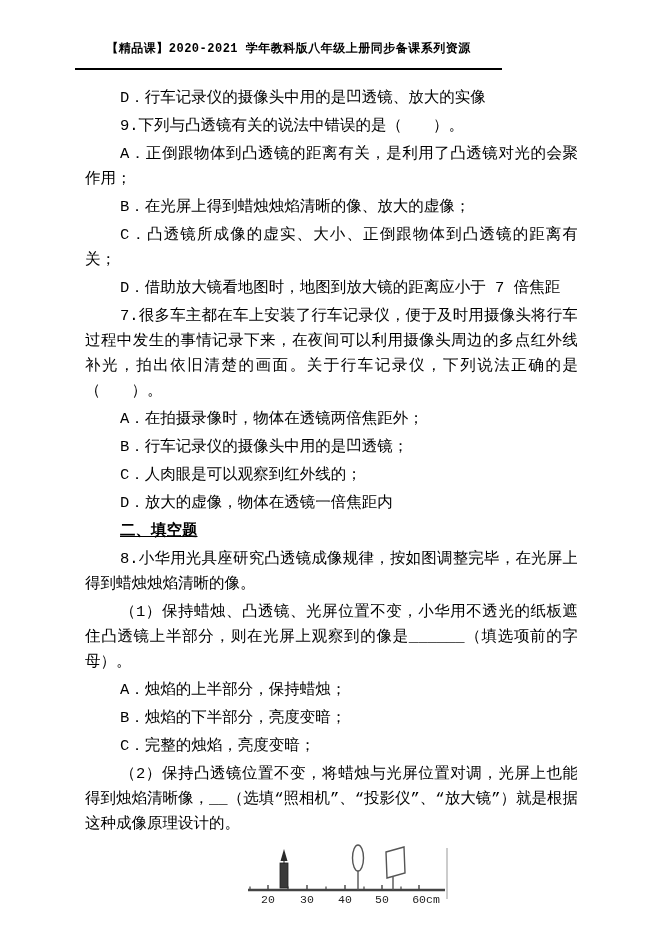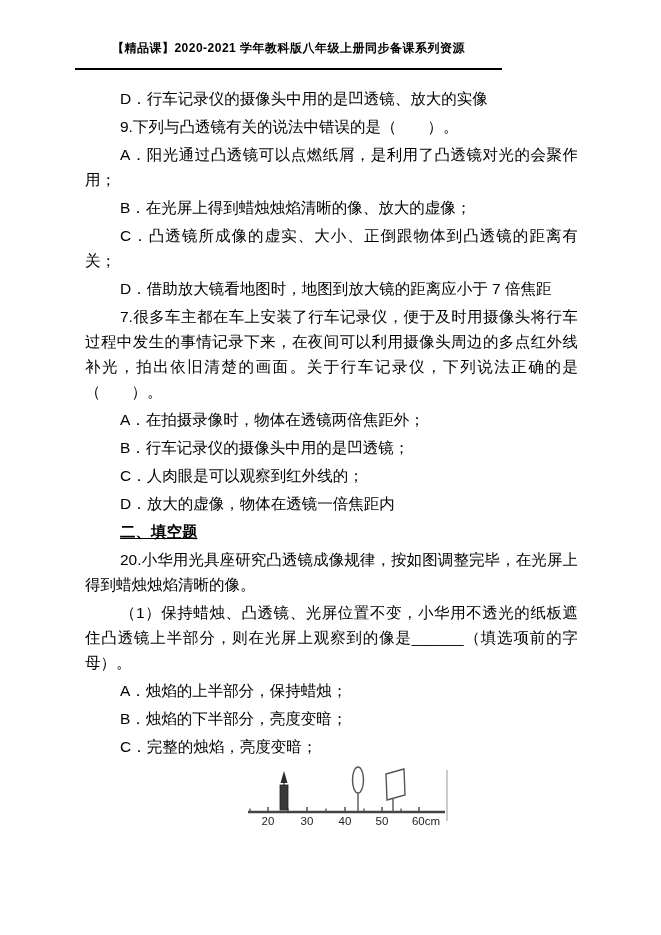--- a/index.html
+++ b/index.html
@@ -8,7 +8,7 @@
     width:577px; height:935px;
     background:#ffffff;
     overflow:hidden;
-    font-family:Liberation Sans, sans-serif;
+    font-family:Liberation Mono, monospace;
     color:#000;
   }
   .header {

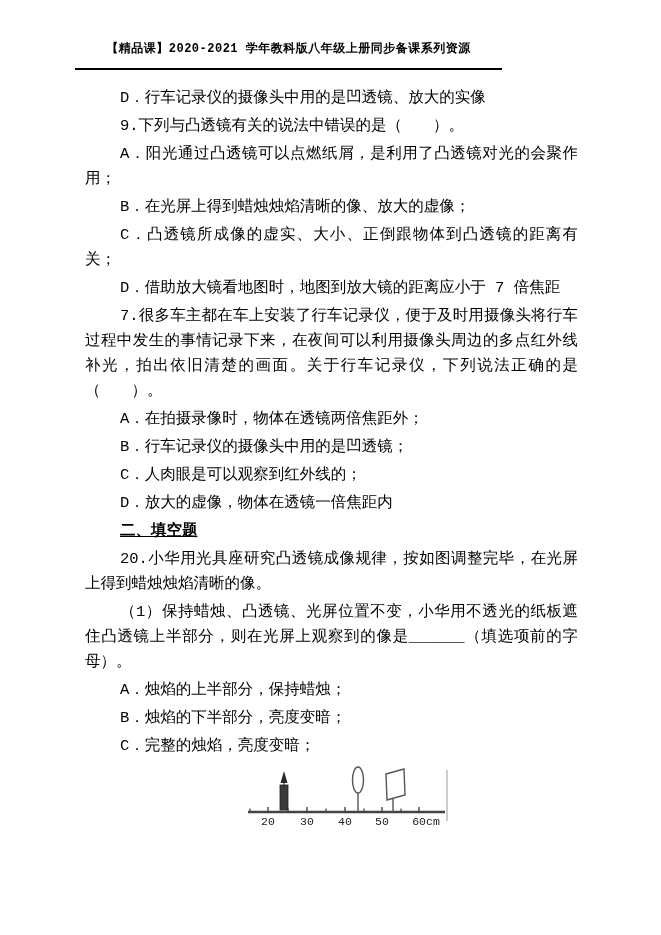--- a/index.html
+++ b/index.html
@@ -49,7 +49,7 @@
     <p>D．行车记录仪的摄像头中用的是凹透镜、放大的实像</p>
 
     <p>9.下列与凸透镜有关的说法中错误的是（　　）。</p>
-    <p>A．阳光通过凸透镜可以点燃纸屑，是利用了凸透镜对光的会聚作用；</p>
+    <p>A．正倒跟物体到凸透镜的距离有关，是利用了凸透镜对光的会聚作用；</p>
     <p>B．在光屏上得到蜡烛烛焰清晰的像、放大的虚像；</p>
     <p>C．凸透镜所成像的虚实、大小、正倒跟物体到凸透镜的距离有关；</p>
     <p>D．借助放大镜看地图时，地图到放大镜的距离应小于 7 倍焦距</p>

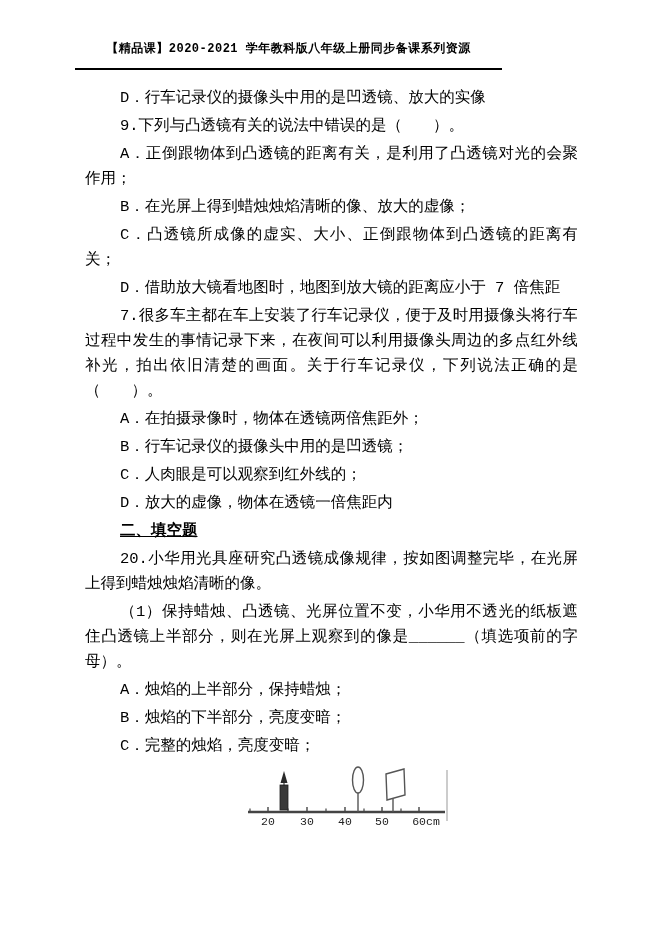--- a/index.html
+++ b/index.html
@@ -64,7 +64,7 @@
       <span>二、填空题</span>
     </p>
 
-    <p>20.小华用光具座研究凸透镜成像规律，按如图调整完毕，在光屏上得到蜡烛烛焰清晰的像。</p>
+    <p>8.小华用光具座研究凸透镜成像规律，按如图调整完毕，在光屏上得到蜡烛烛焰清晰的像。</p>
     <p>（1）保持蜡烛、凸透镜、光屏位置不变，小华用不透光的纸板遮住凸透镜上半部分，则在光屏上观察到的像是______（填选项前的字母）。</p>
     <p>A．烛焰的上半部分，保持蜡烛；</p>
     <p>B．烛焰的下半部分，亮度变暗；</p>

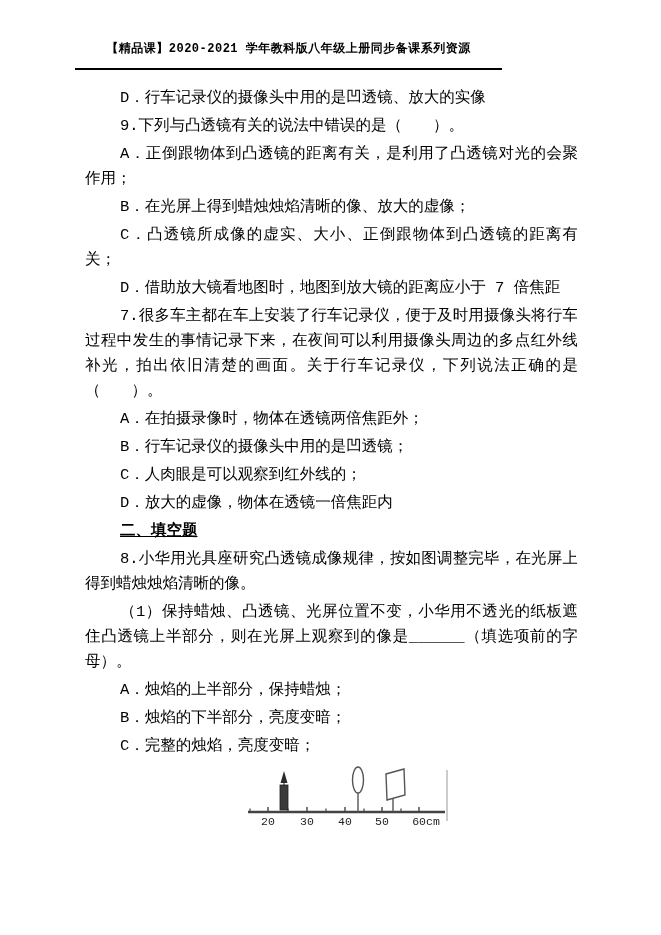--- a/index.html
+++ b/index.html
@@ -69,6 +69,7 @@
     <p>A．烛焰的上半部分，保持蜡烛；</p>
     <p>B．烛焰的下半部分，亮度变暗；</p>
     <p>C．完整的烛焰，亮度变暗；</p>
+    <p>（2）保持凸透镜位置不变，将蜡烛与光屏位置对调，光屏上也能得到烛焰清晰像，__（选填“照相机”、“投影仪”、“放大镜”）就是根据这种成像原理设计的。</p>
 
     <div class="figure-wrap">
       <svg width="215" height="64" viewBox="0 0 215 64" xmlns="http://www.w3.org/2000/svg">

